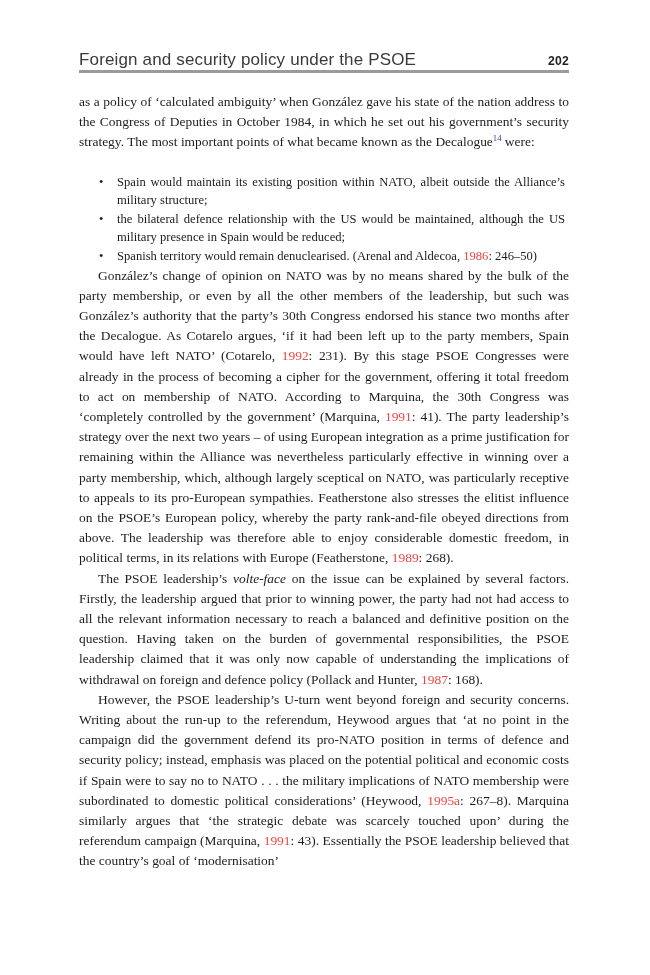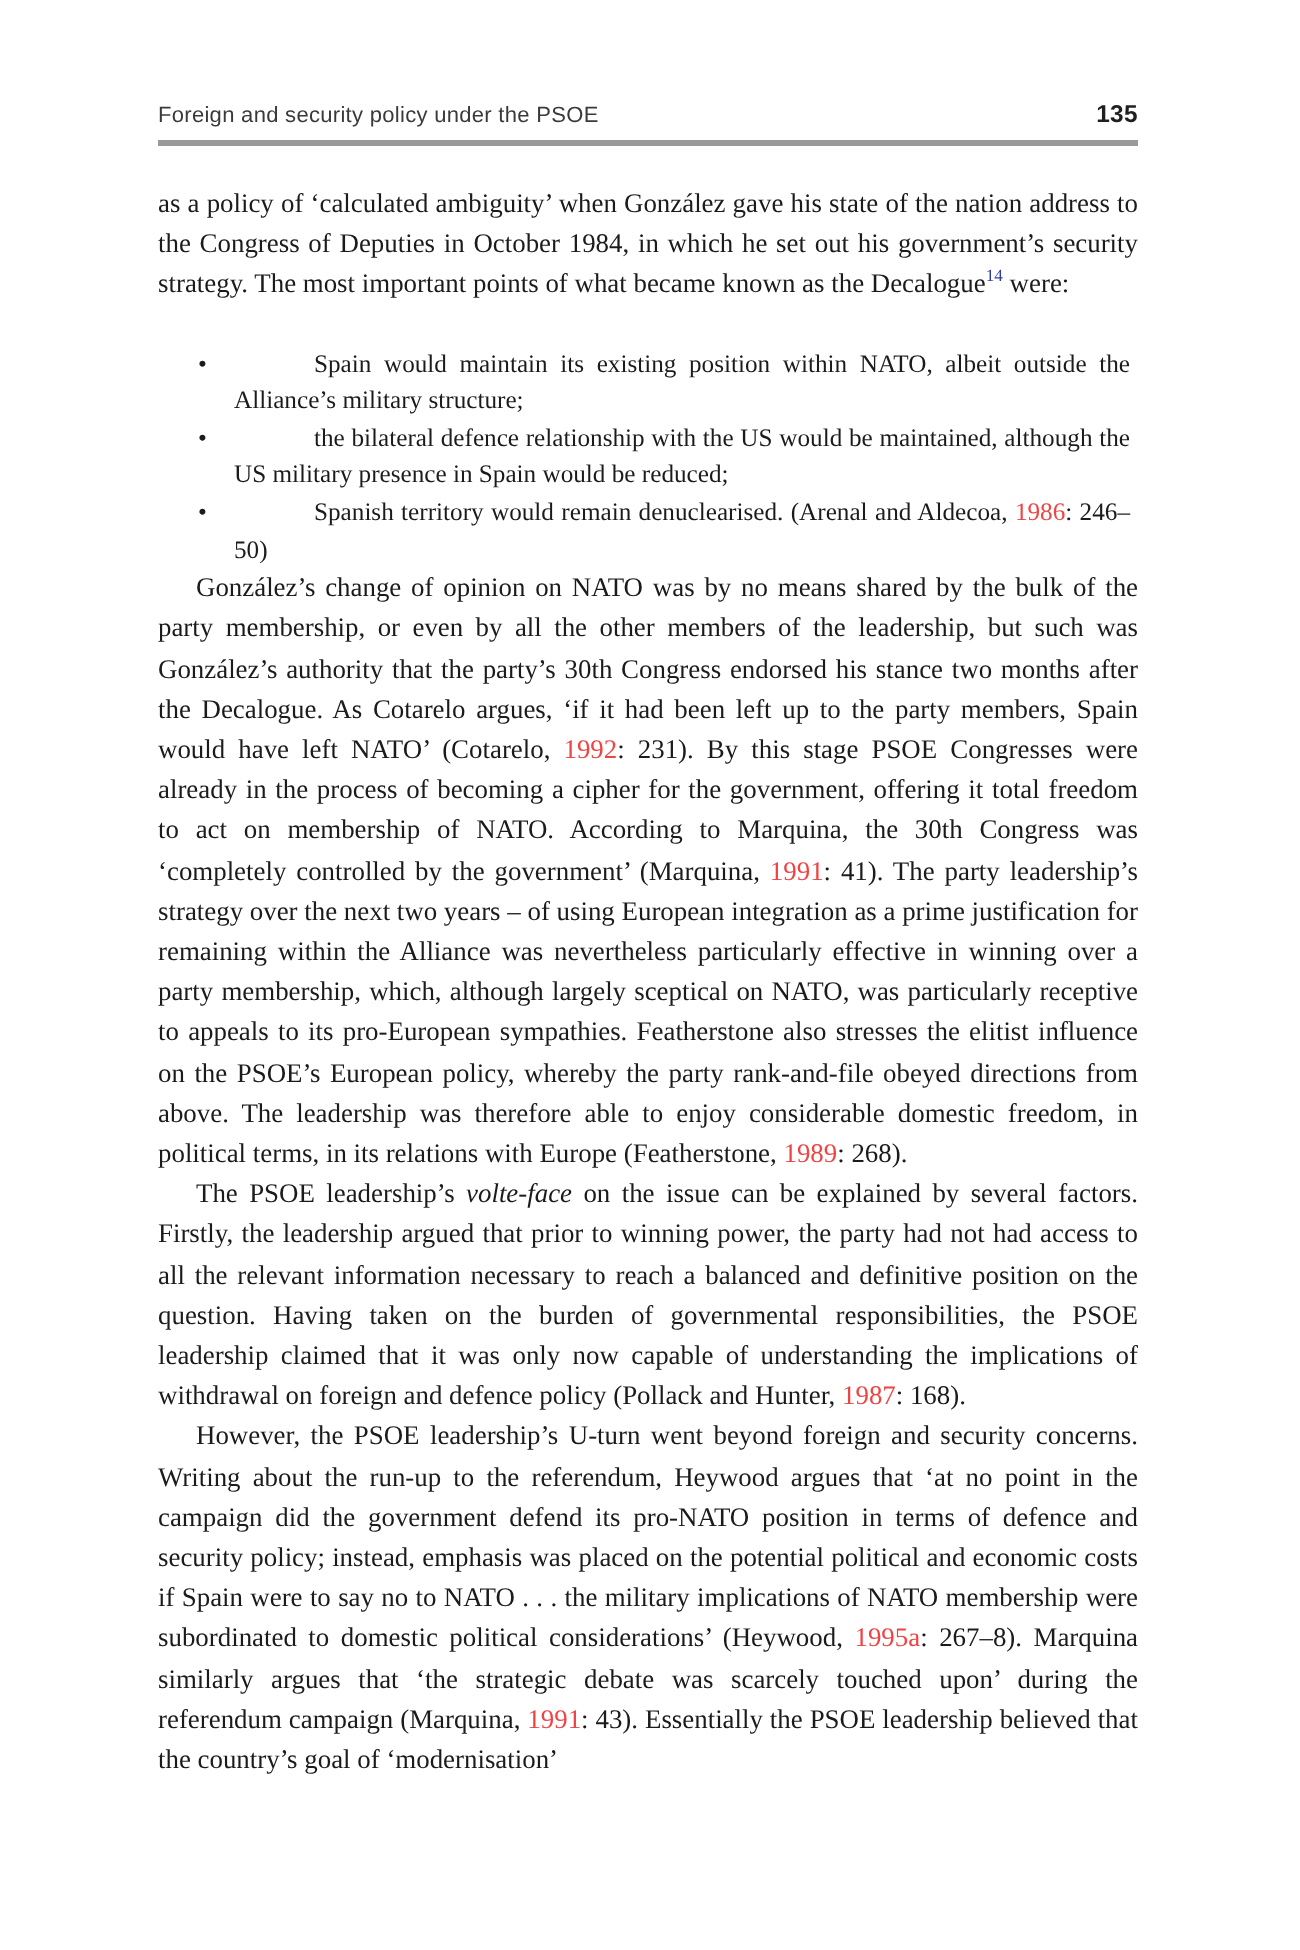--- a/index.html
+++ b/index.html
@@ -35,7 +35,7 @@
   }
   .runhead-title {
     font-family: "Liberation Sans", "DejaVu Sans", sans-serif;
-    font-size: 11px;
+    font-size: 17px;
     letter-spacing: 0.15px;
     color: #3a3a3a;
     white-space: nowrap;

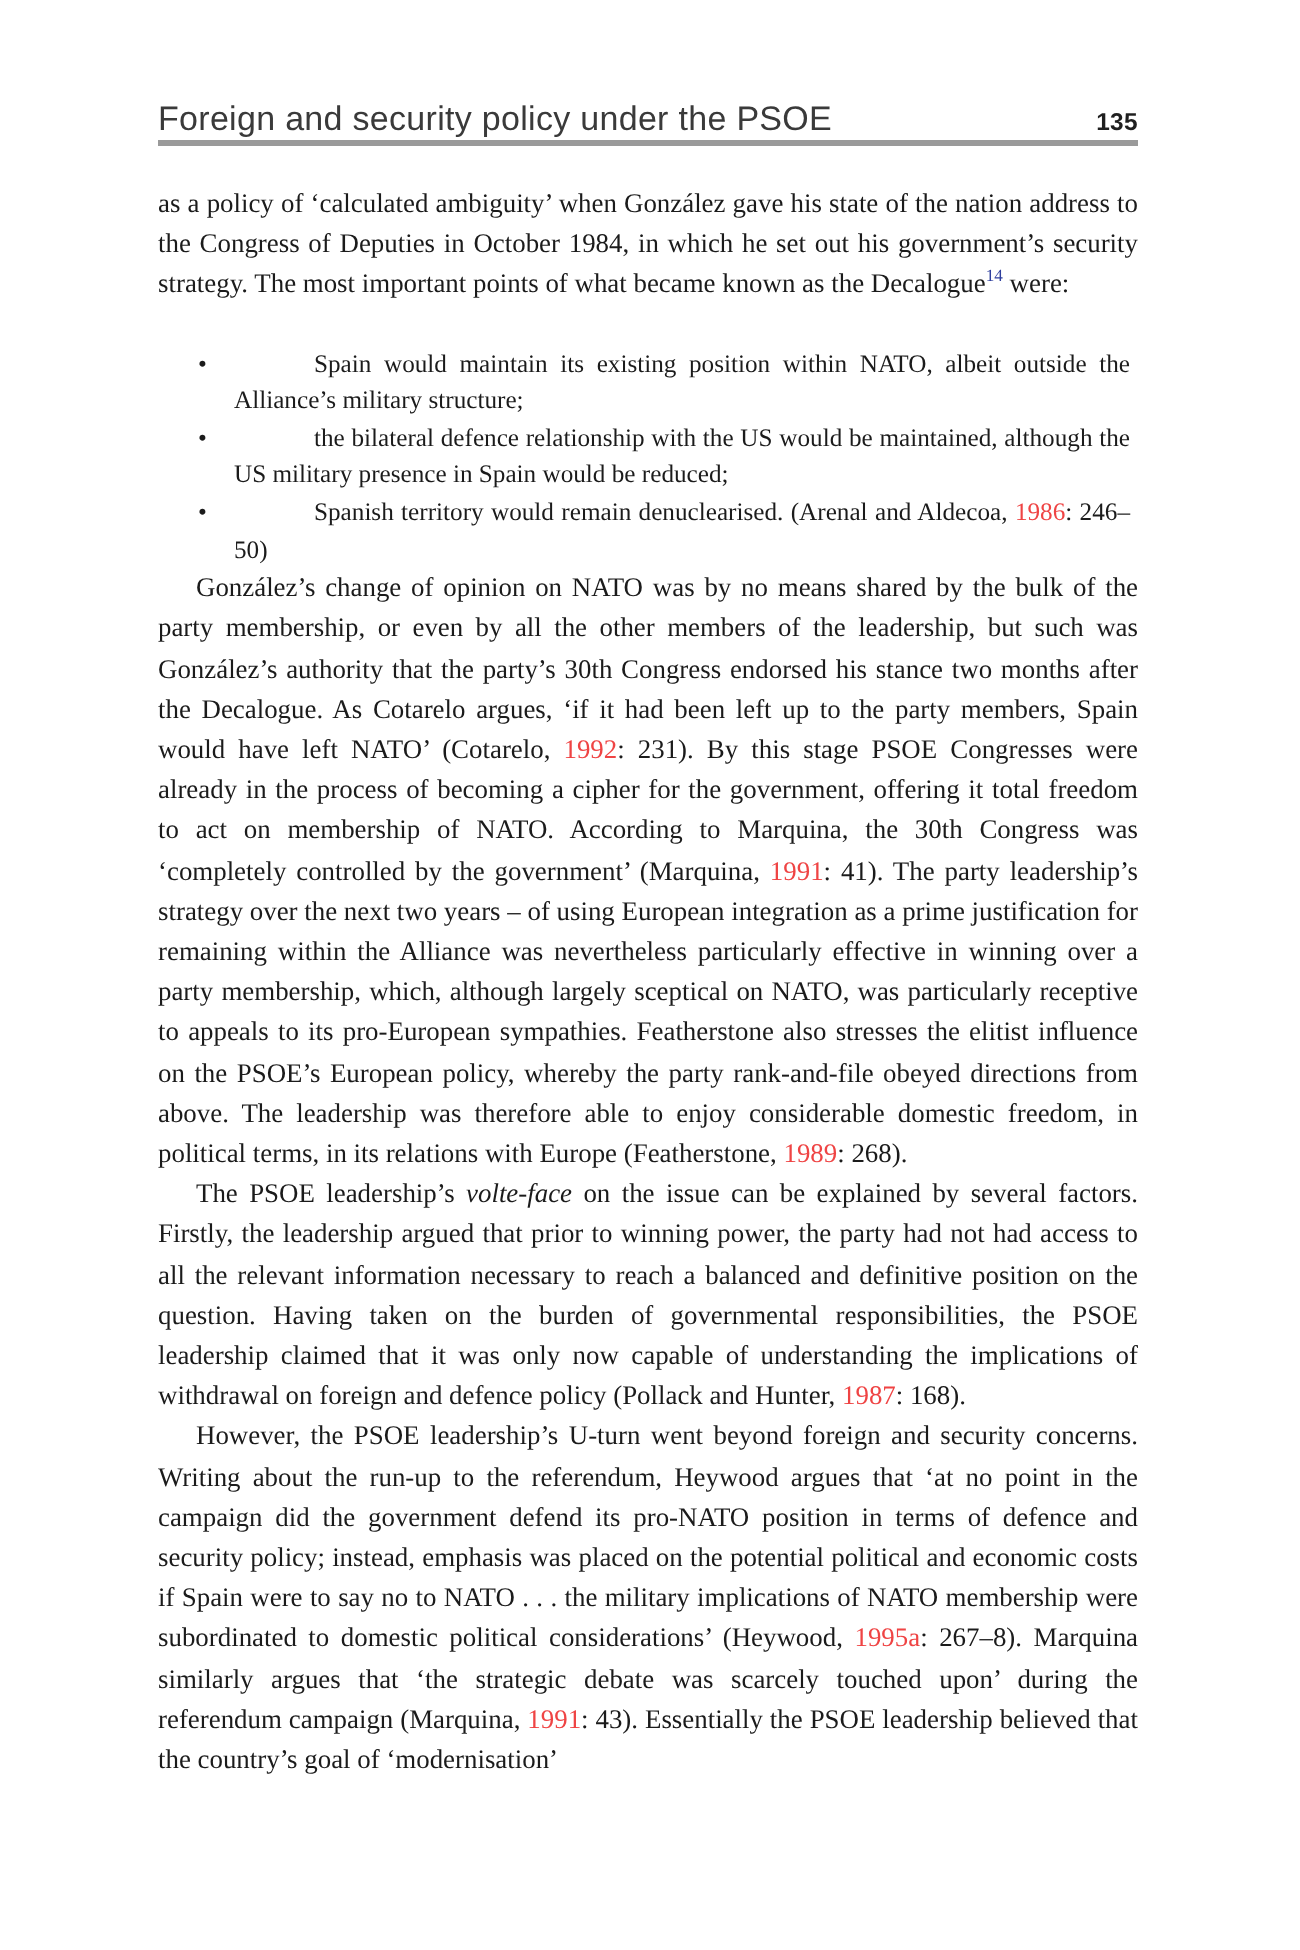--- a/index.html
+++ b/index.html
@@ -128,7 +128,7 @@
 
   <div class="runhead">
     <span class="runhead-title">Foreign and security policy under the PSOE</span>
-    <span class="runhead-folio">135</span>
+    <span class="runhead-folio">202</span>
   </div>
   <div class="runhead-rule"></div>
 

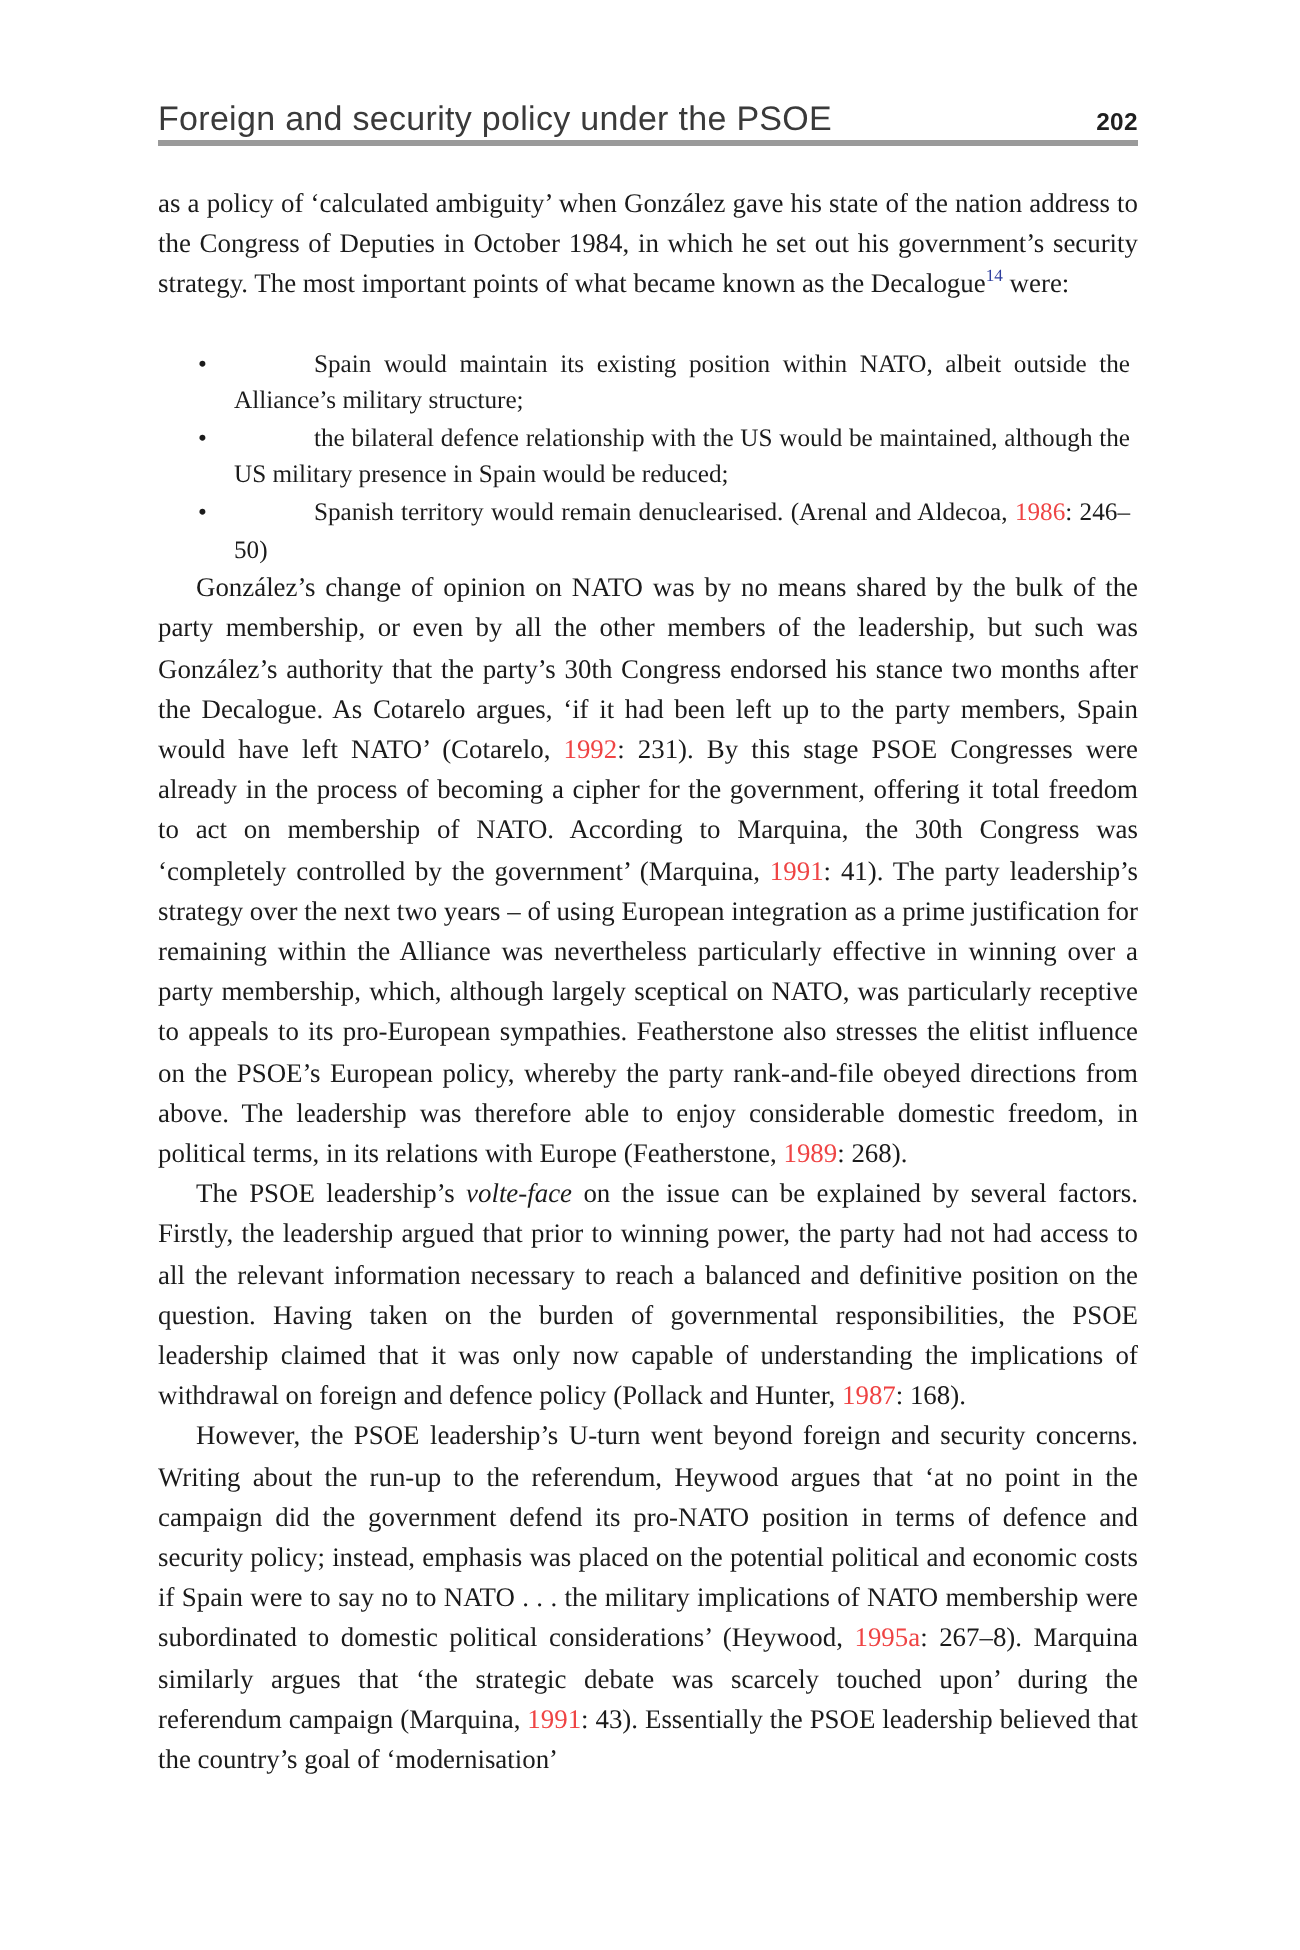--- a/index.html
+++ b/index.html
@@ -105,7 +105,7 @@
     font-size: 12.6px;
     line-height: 18.6px;
   }
-  ul.bullets li .li-text { display: inline; margin-left: 40px; }
+  ul.bullets li .li-text { display: inline; }
 
   
   .cite {

